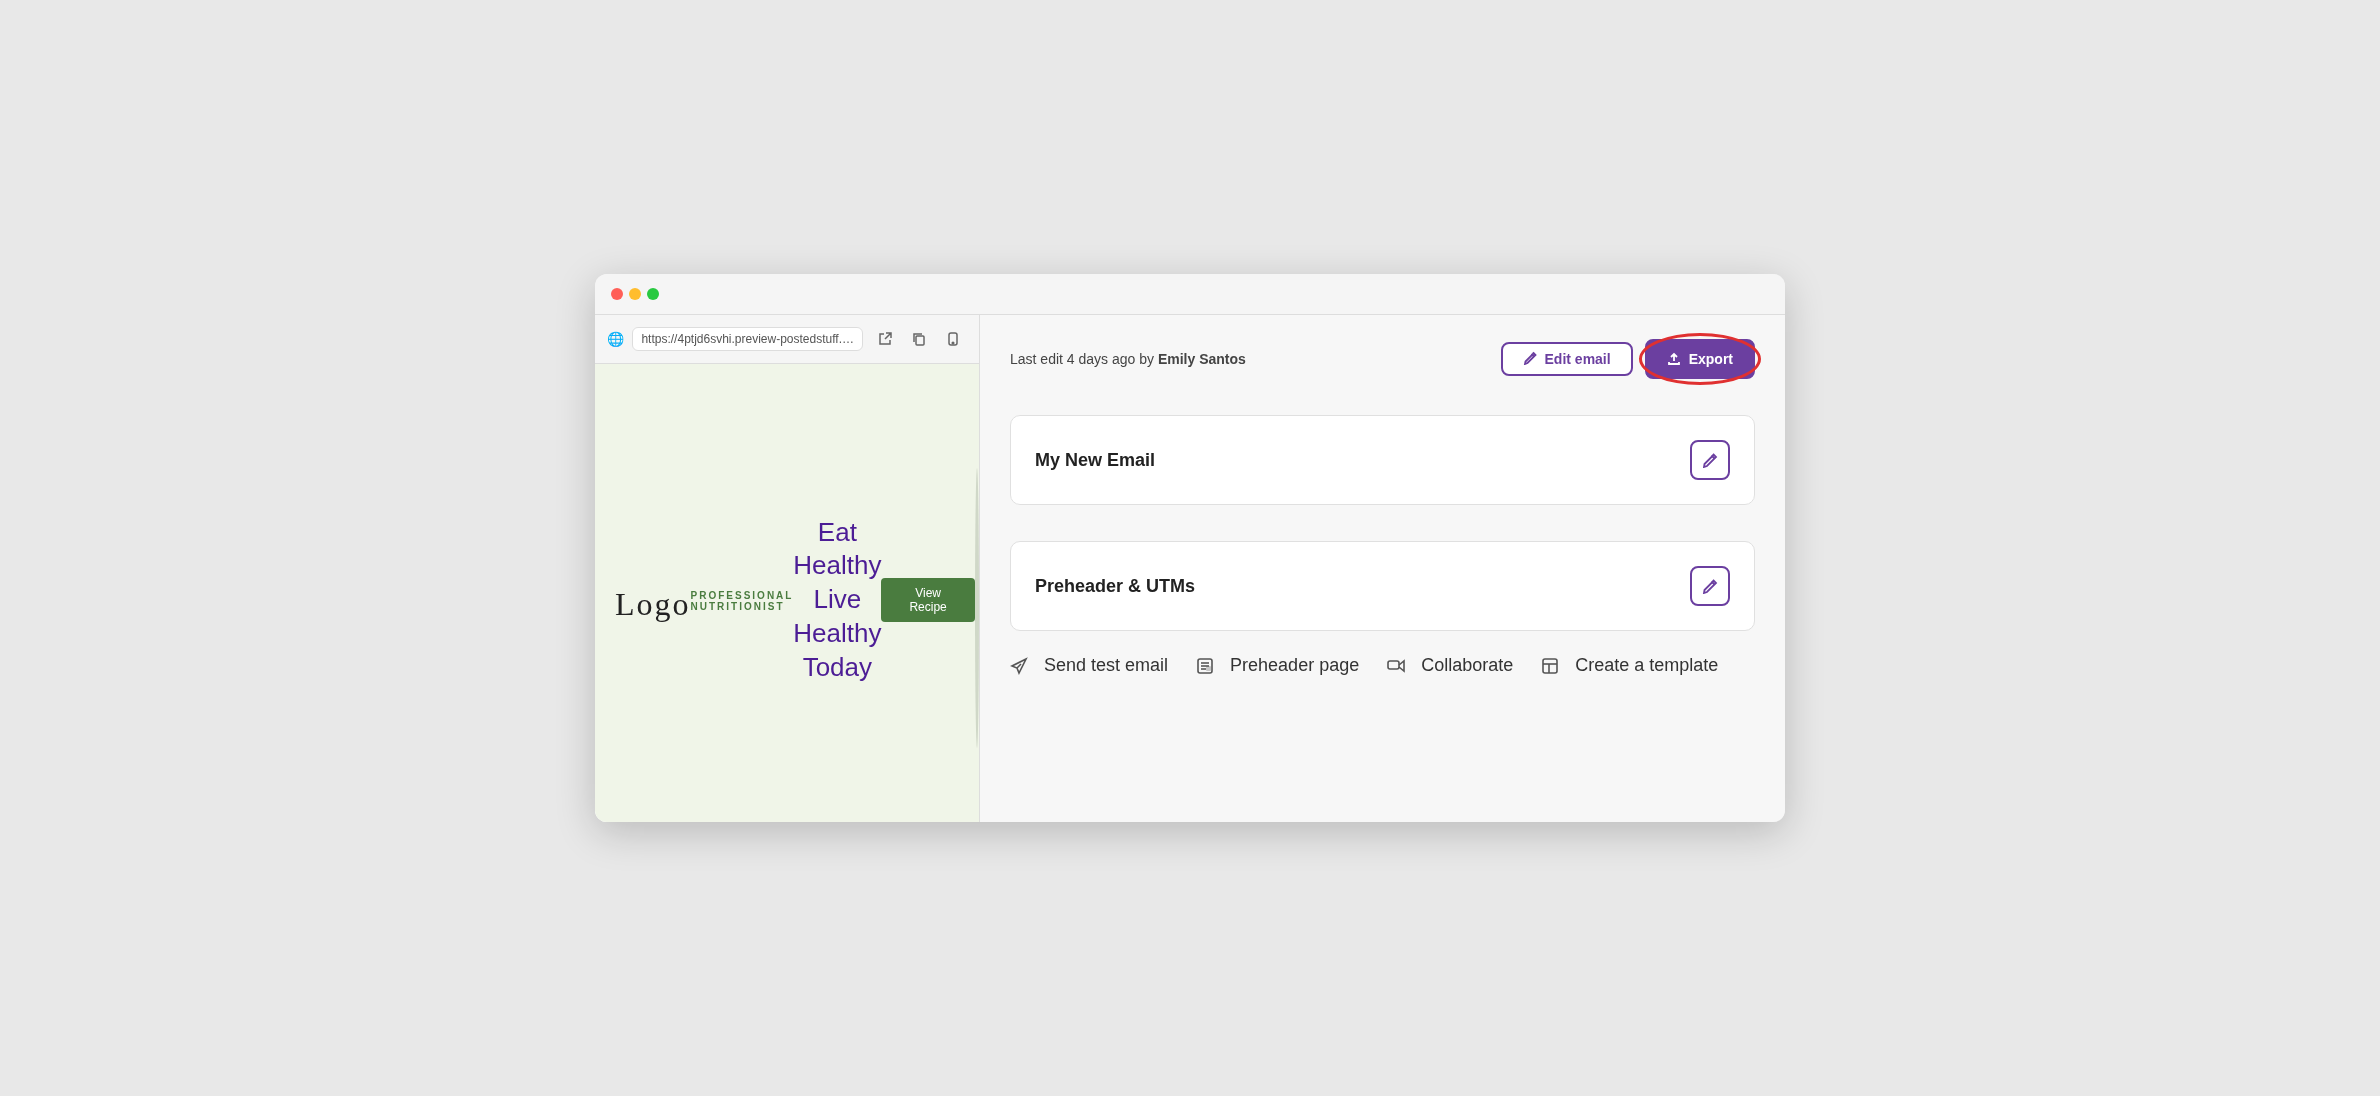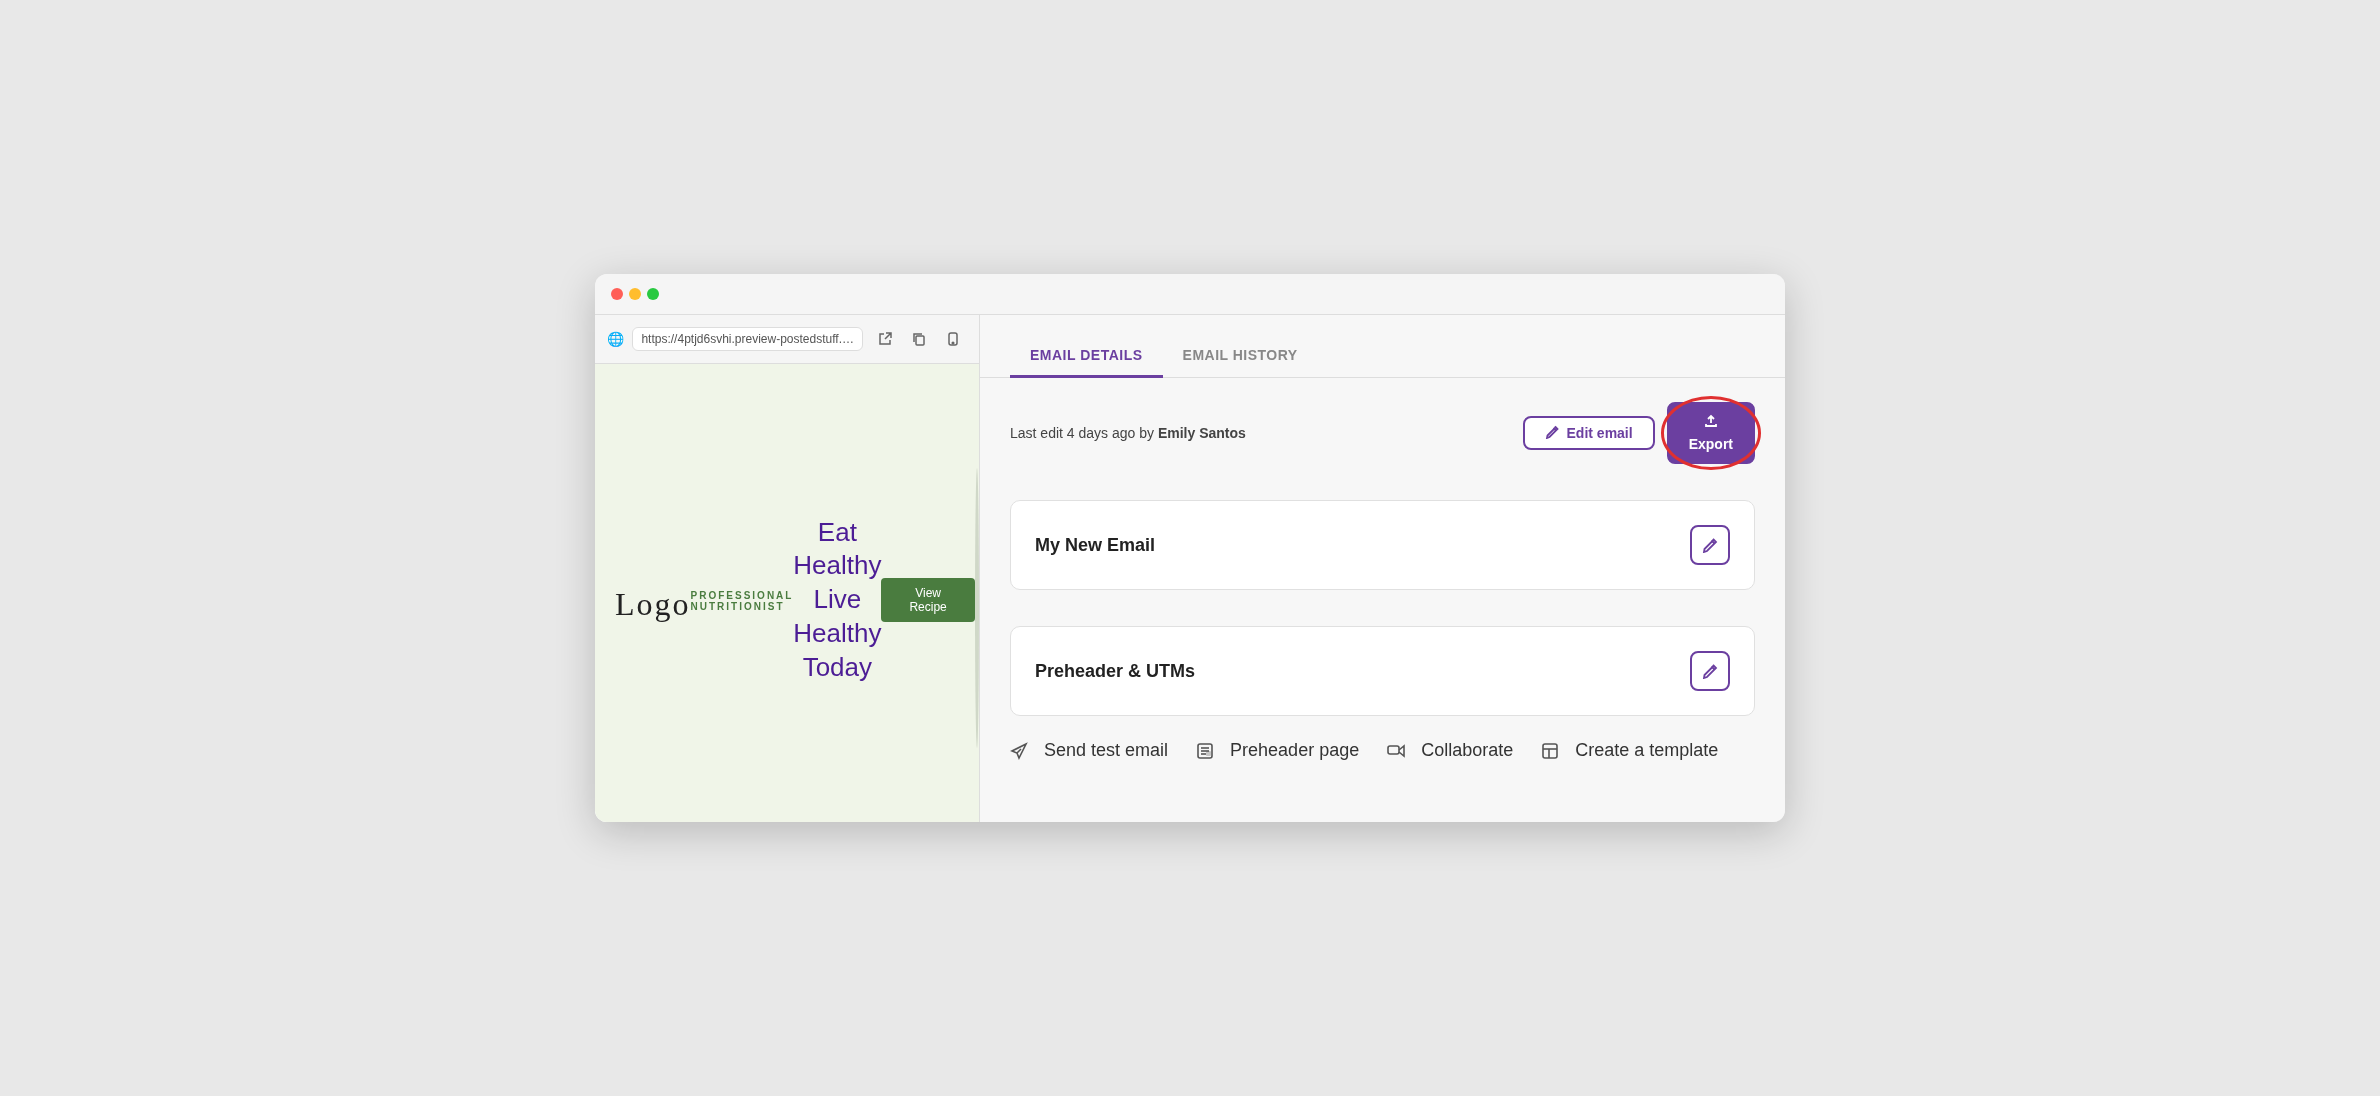--- a/index.html
+++ b/index.html
@@ -441,10 +441,6 @@
 
     <div class="right-panel">
 
-      <div class="tabs-header">
-        <div class="tab active">EMAIL DETAILS</div>
-        <div class="tab">EMAIL HISTORY</div>
-      </div>
 
       <div class="panel-body">
 

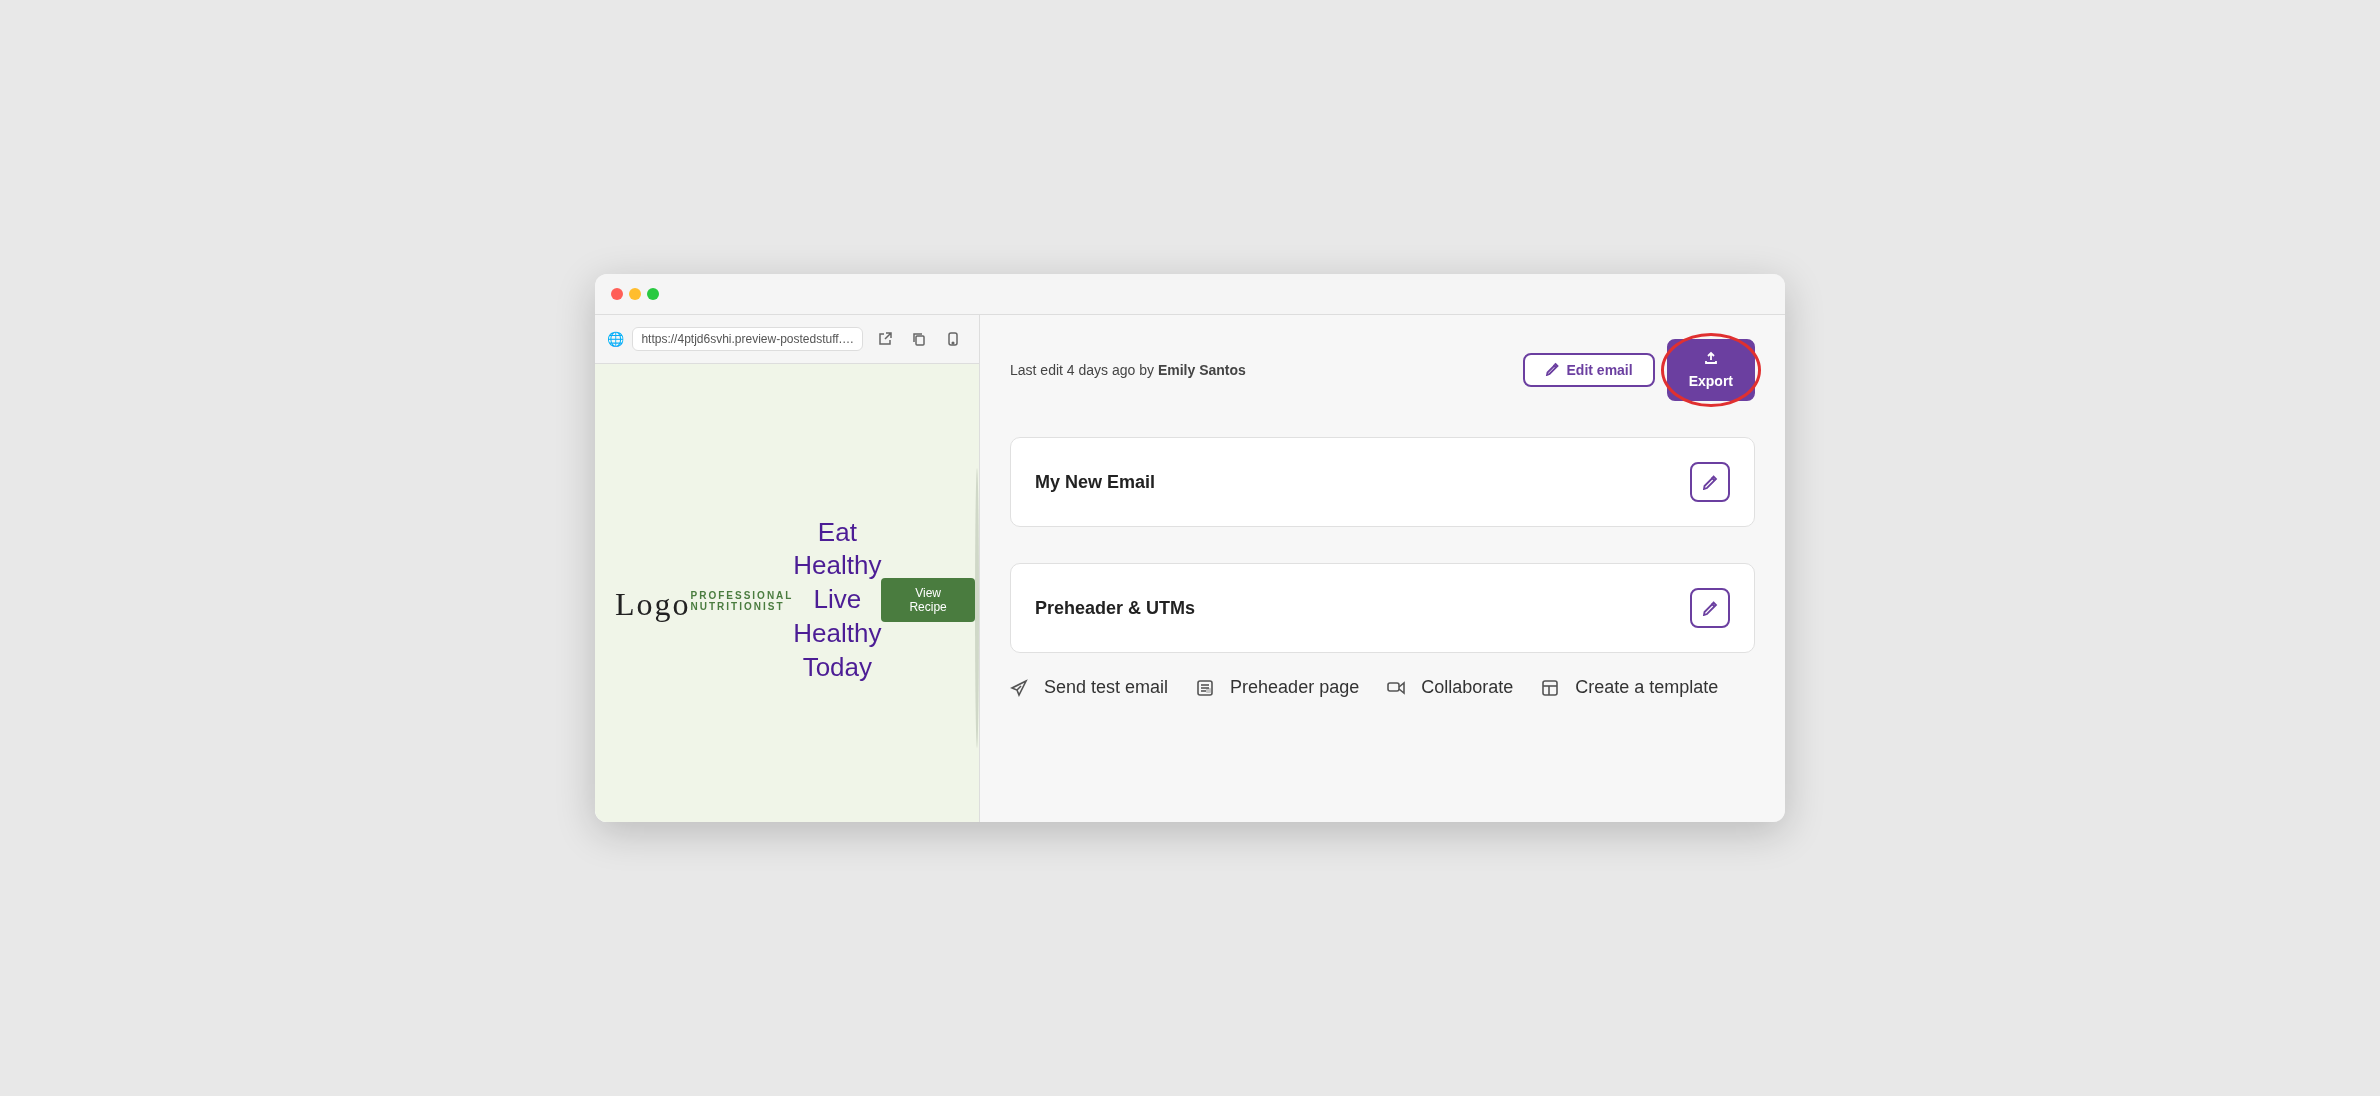--- a/index.html
+++ b/index.html
@@ -458,7 +458,7 @@
               </svg>
               <span>Edit email</span>
             </button>
-            <button class="export-btn" style="position:relative;flex-direction:column;">
+            <button class="export-btn" style="position:relative;">
               <svg width="14" height="14" viewBox="0 0 14 14" fill="none" stroke="#fff" stroke-width="1.8">
                 <path d="M7 9V2M4 5l3-3 3 3"></path>
                 <path d="M2 10v2h10v-2"></path>

